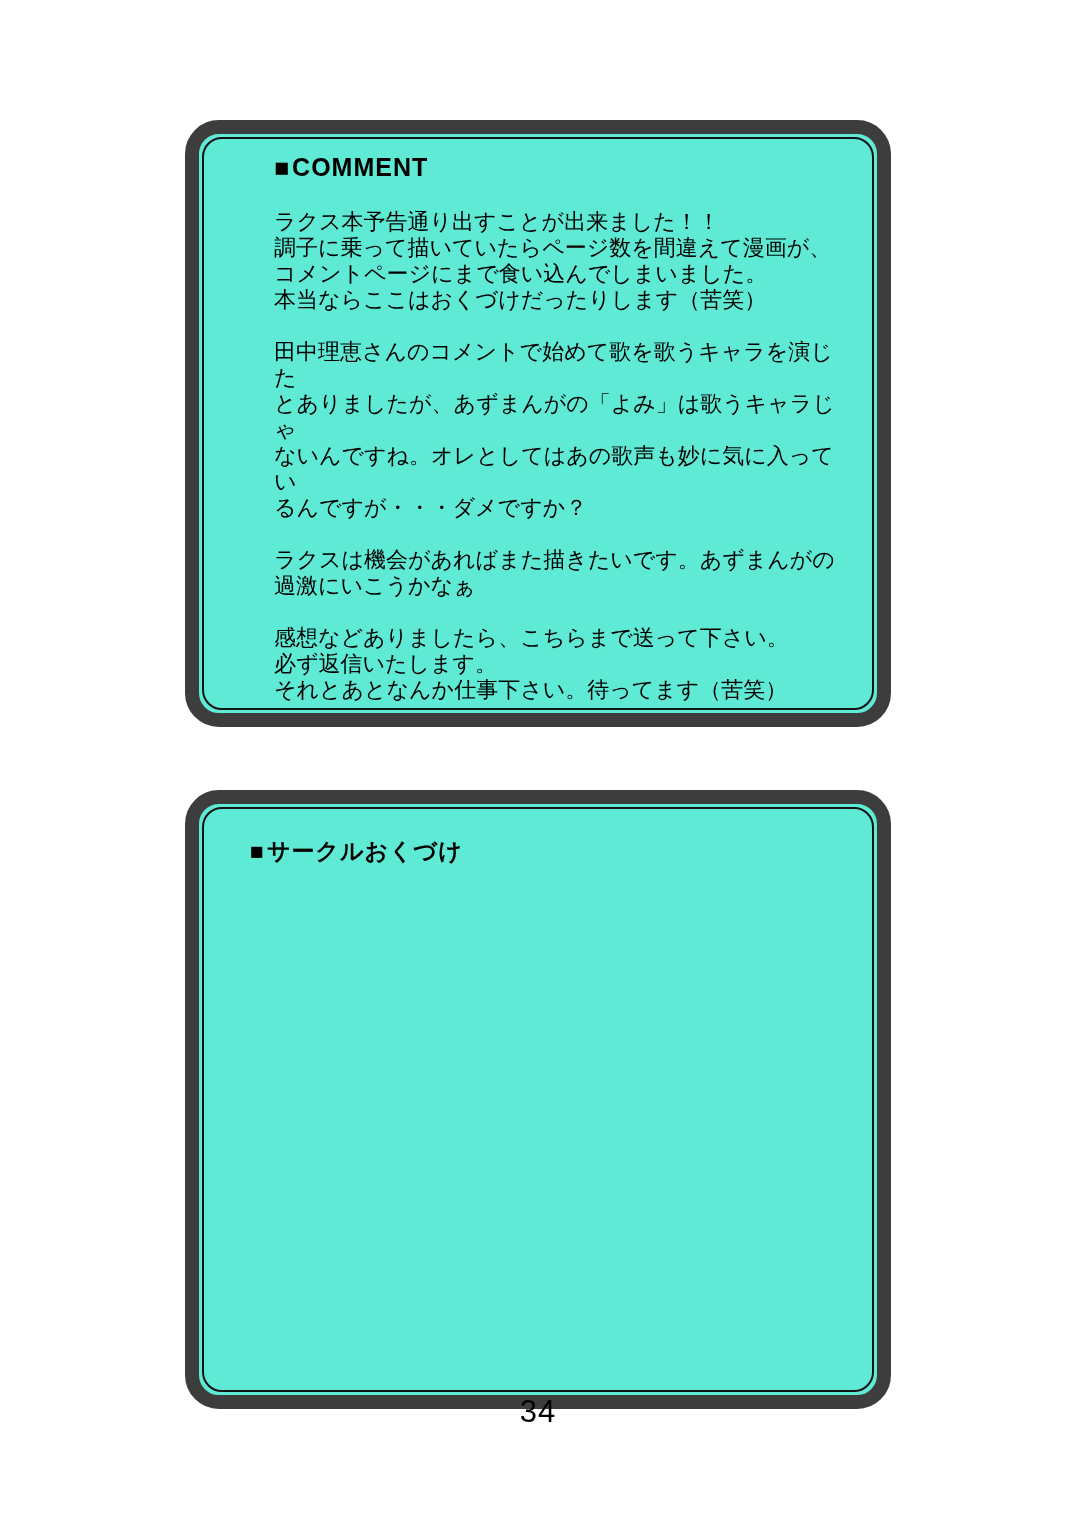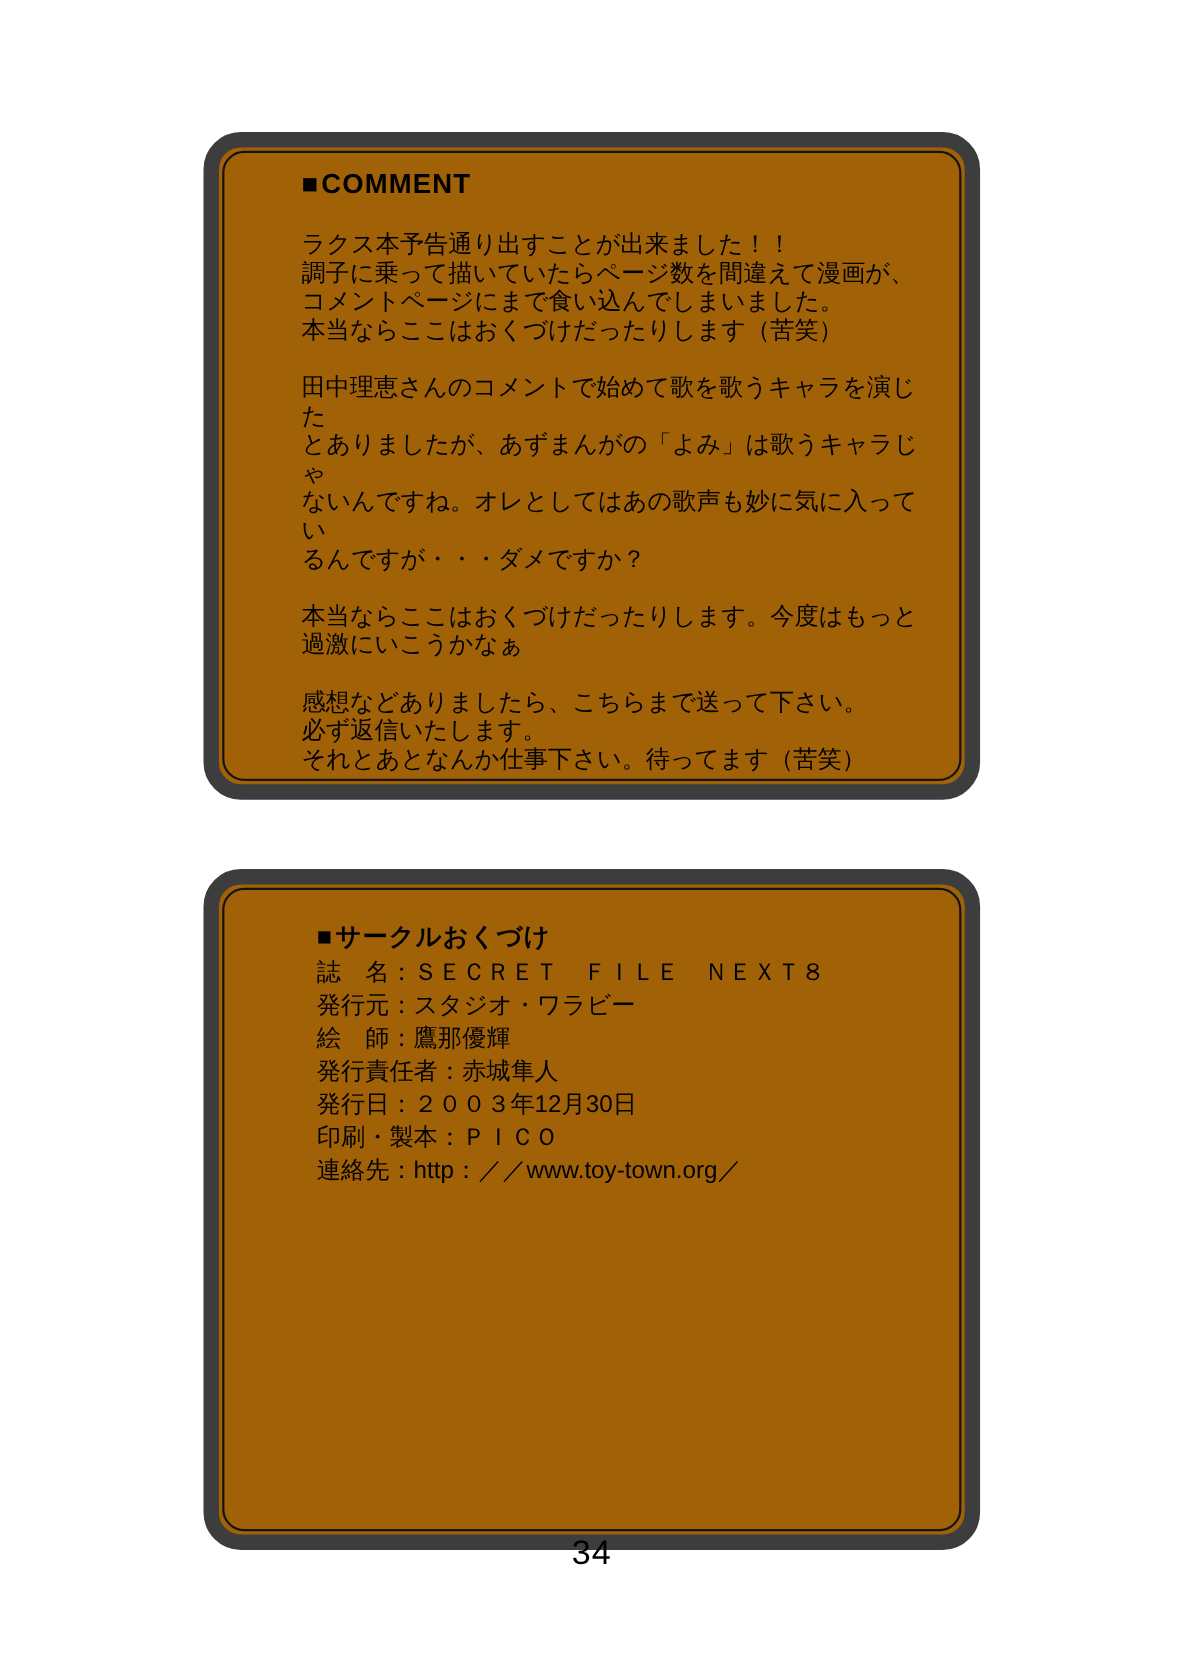--- a/index.html
+++ b/index.html
@@ -20,7 +20,7 @@
     left: 185px;
     width: 706px;
     box-sizing: border-box;
-    background: #a16207;
+    background: #5eead4;
     border: 14px solid #3d3d3d;
     border-radius: 34px;
   }

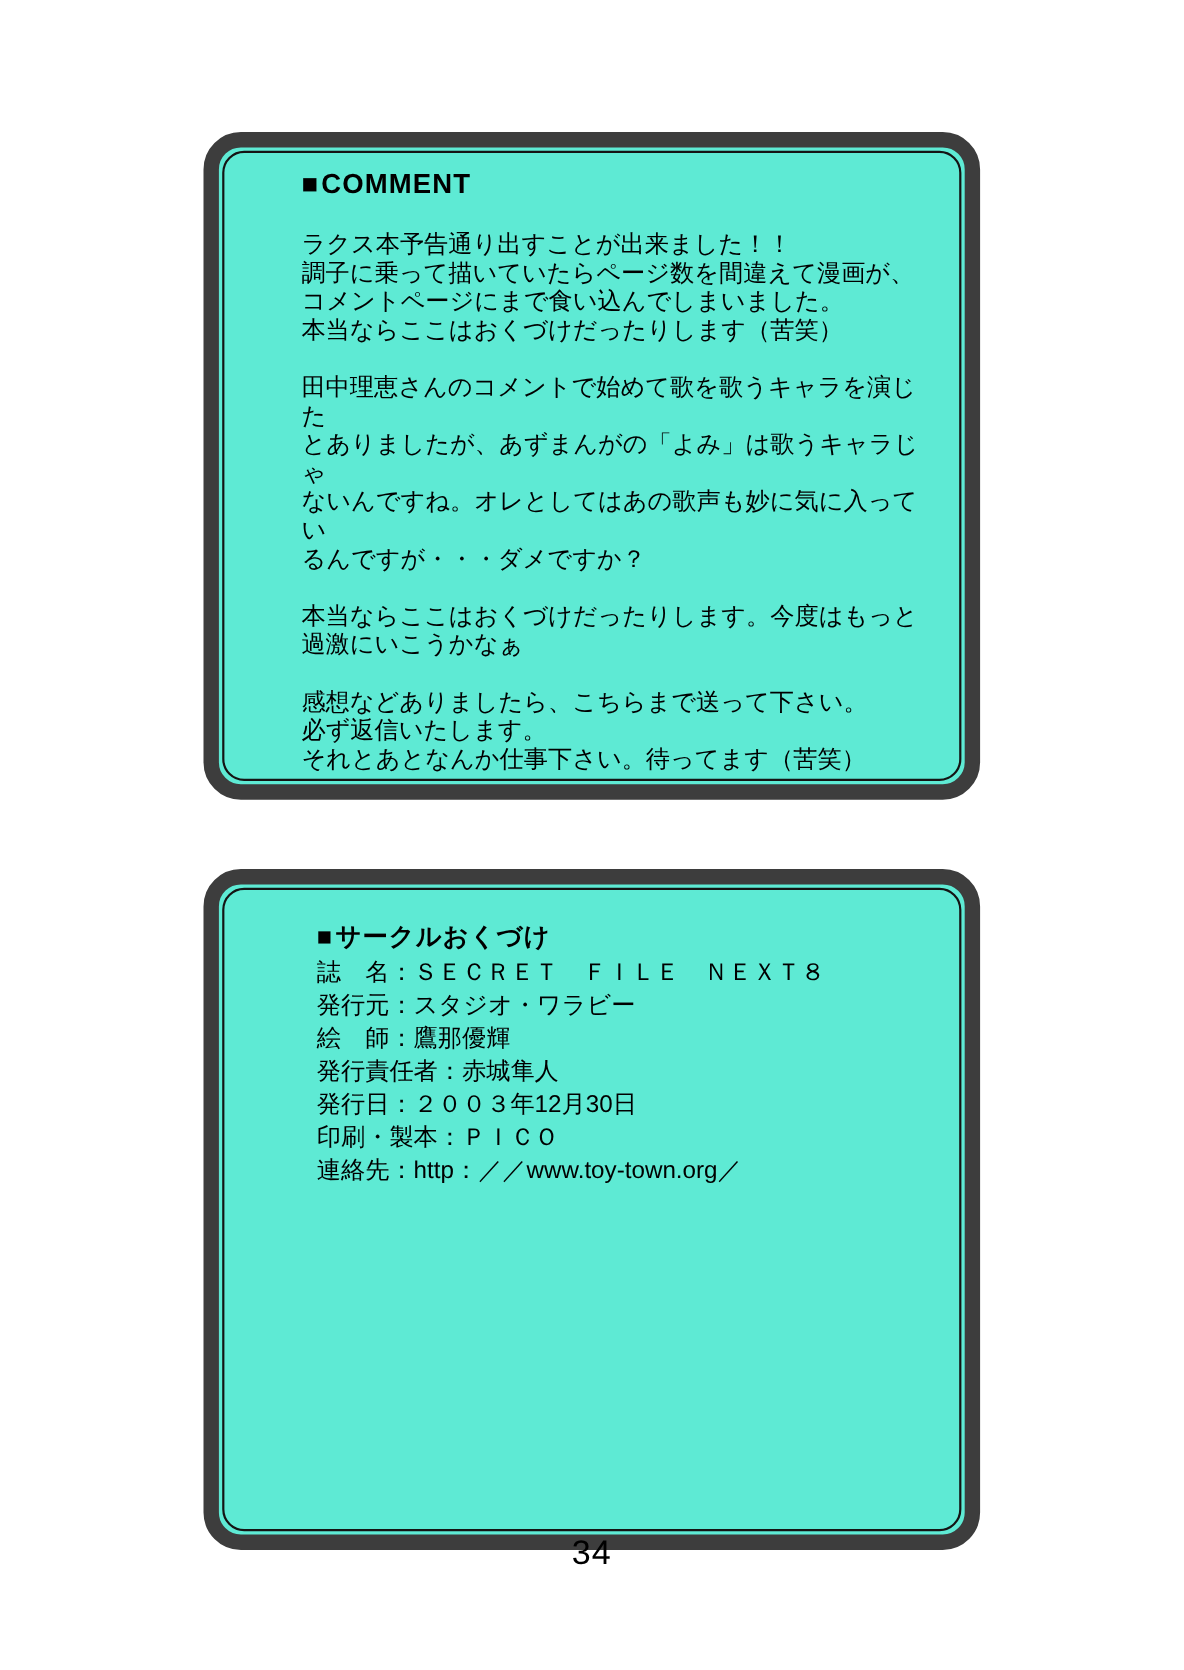--- a/index.html
+++ b/index.html
@@ -103,7 +103,7 @@
 とありましたが、あずまんがの「よみ」は歌うキャラじゃ
 ないんですね。オレとしてはあの歌声も妙に気に入ってい
 るんですが・・・ダメですか？</div>
-    <div class="body-lines paragraph">本当ならここはおくづけだったりします。今度はもっと
+    <div class="body-lines paragraph">ラクスは機会があればまた描きたいです。あずまんがの
 過激にいこうかなぁ</div>
     <div class="body-lines paragraph">感想などありましたら、こちらまで送って下さい。
 必ず返信いたします。

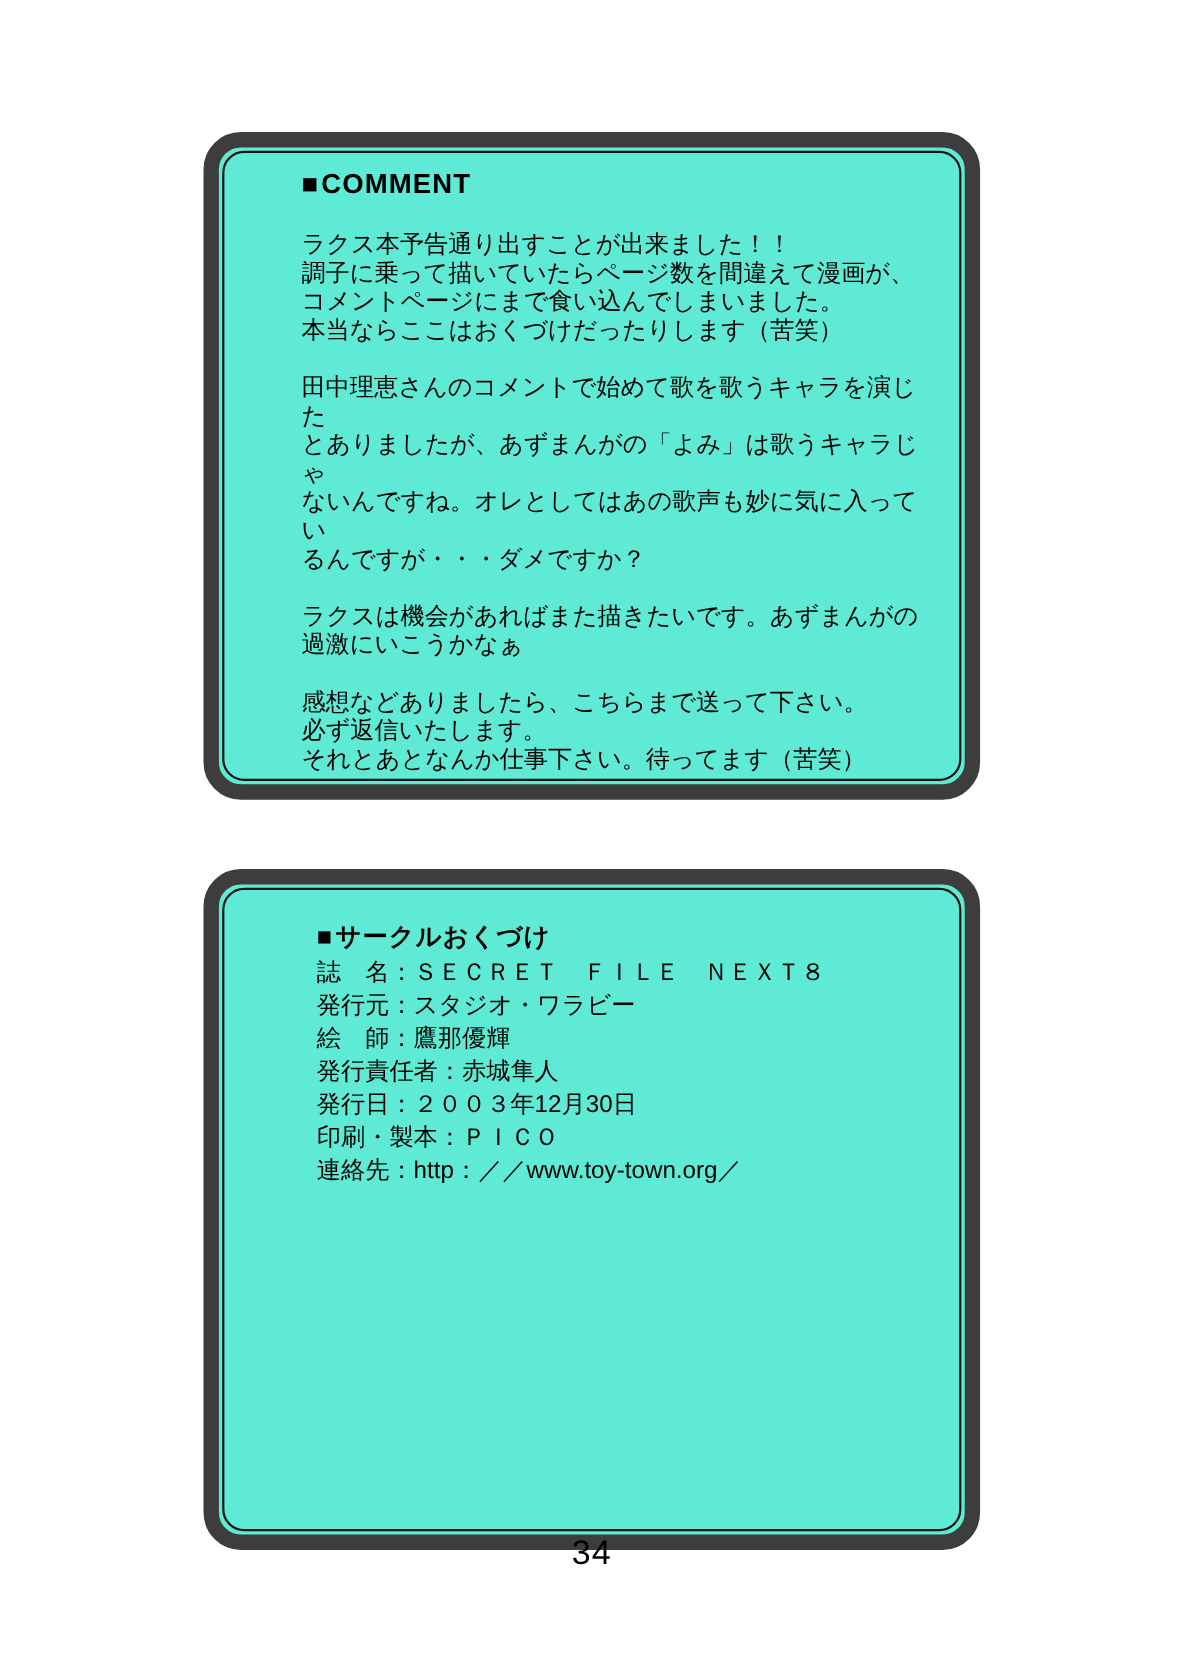--- a/index.html
+++ b/index.html
@@ -39,7 +39,7 @@
     overflow: hidden;
   }
   .panel-comment .panel-content { padding: 12px 20px 0 70px; }
-  .panel-colophon .panel-content { padding: 26px 20px 0 84px; }
+  .panel-colophon .panel-content { padding: 26px 20px 0 46px; }
 
   .section-heading {
     font-size: 23px;

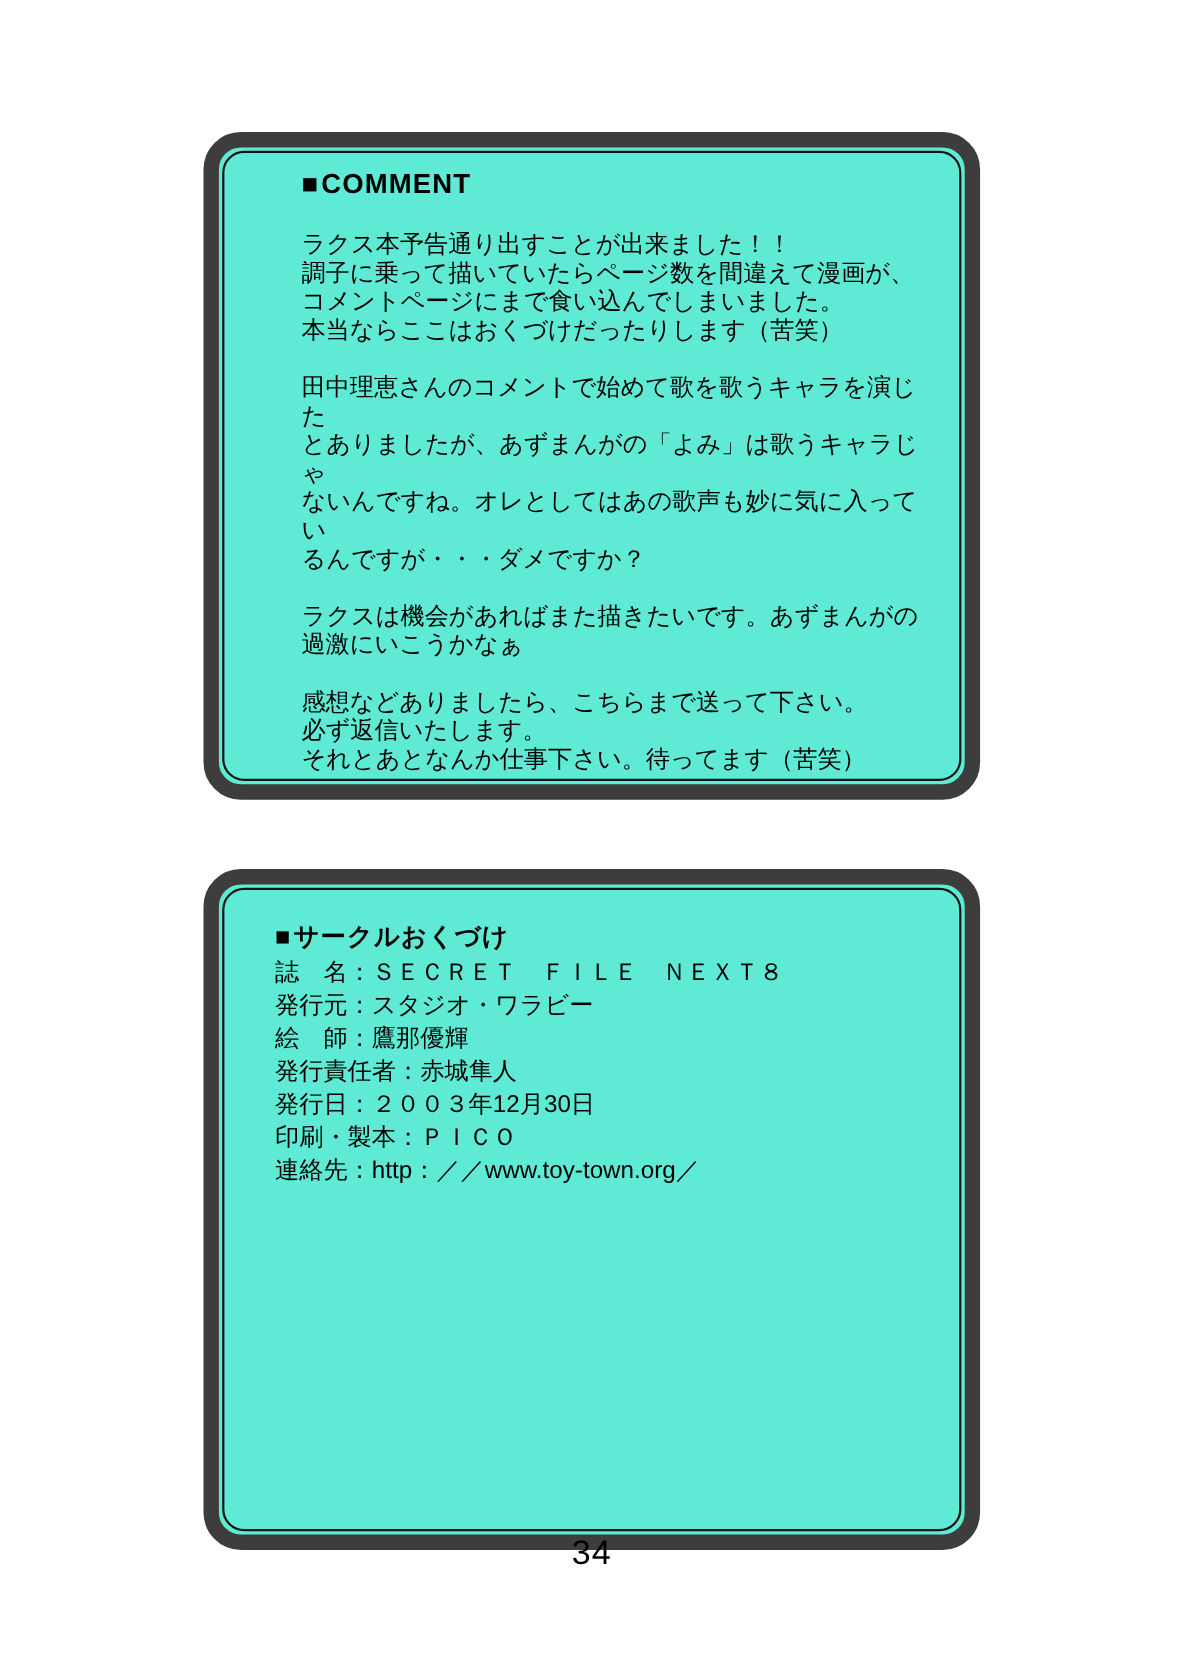--- a/index.html
+++ b/index.html
@@ -118,13 +118,6 @@
     <div class="section-heading colophon-heading">
       <span class="bullet">■</span><span>サークルおくづけ</span>
     </div>
-    <div class="body-lines colophon-entries">誌　名：ＳＥＣＲＥＴ　ＦＩＬＥ　ＮＥＸＴ８
-発行元：スタジオ・ワラビー
-絵　師：鷹那優輝
-発行責任者：赤城隼人
-発行日：２００３年12月30日
-印刷・製本：ＰＩＣＯ
-連絡先：http：／／www.toy-town.org／</div>
   </div>
 </div>
 

